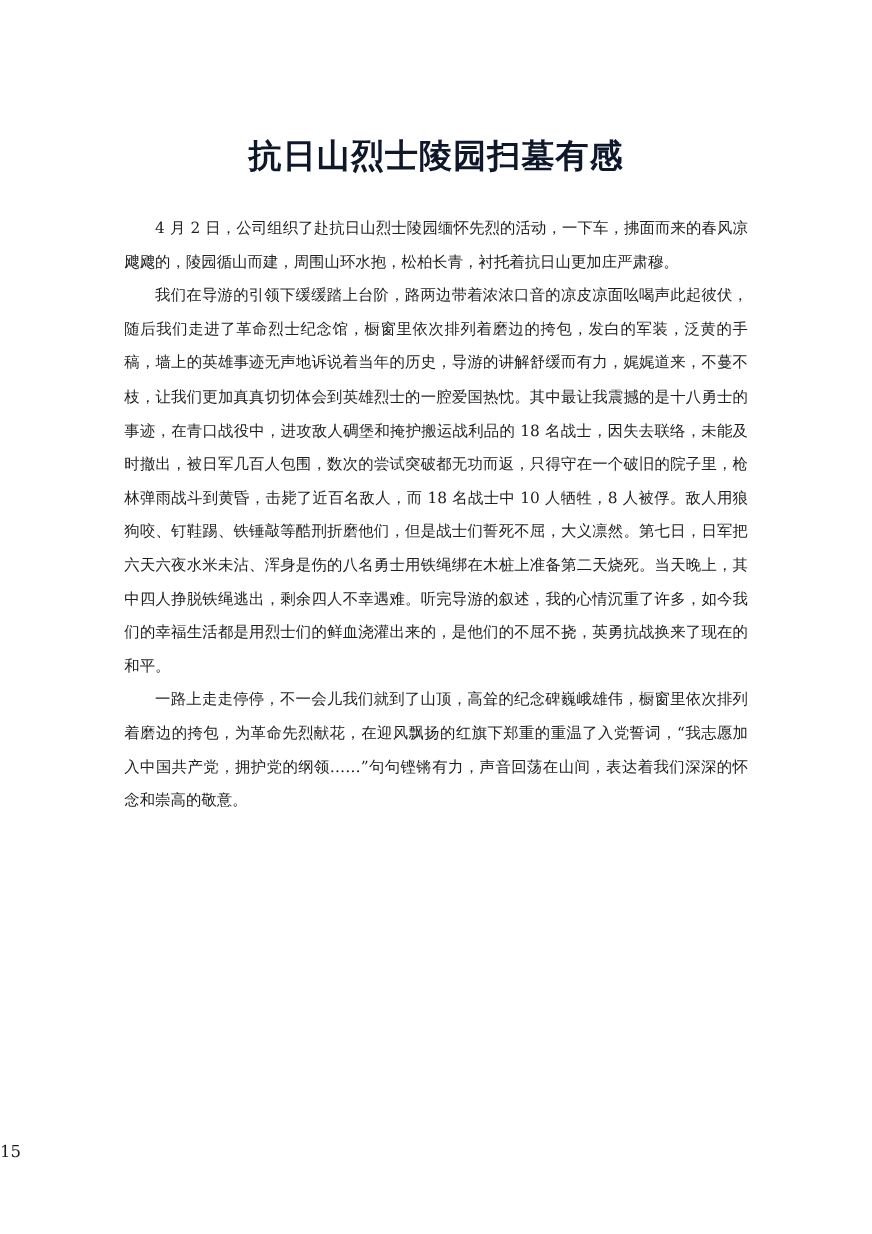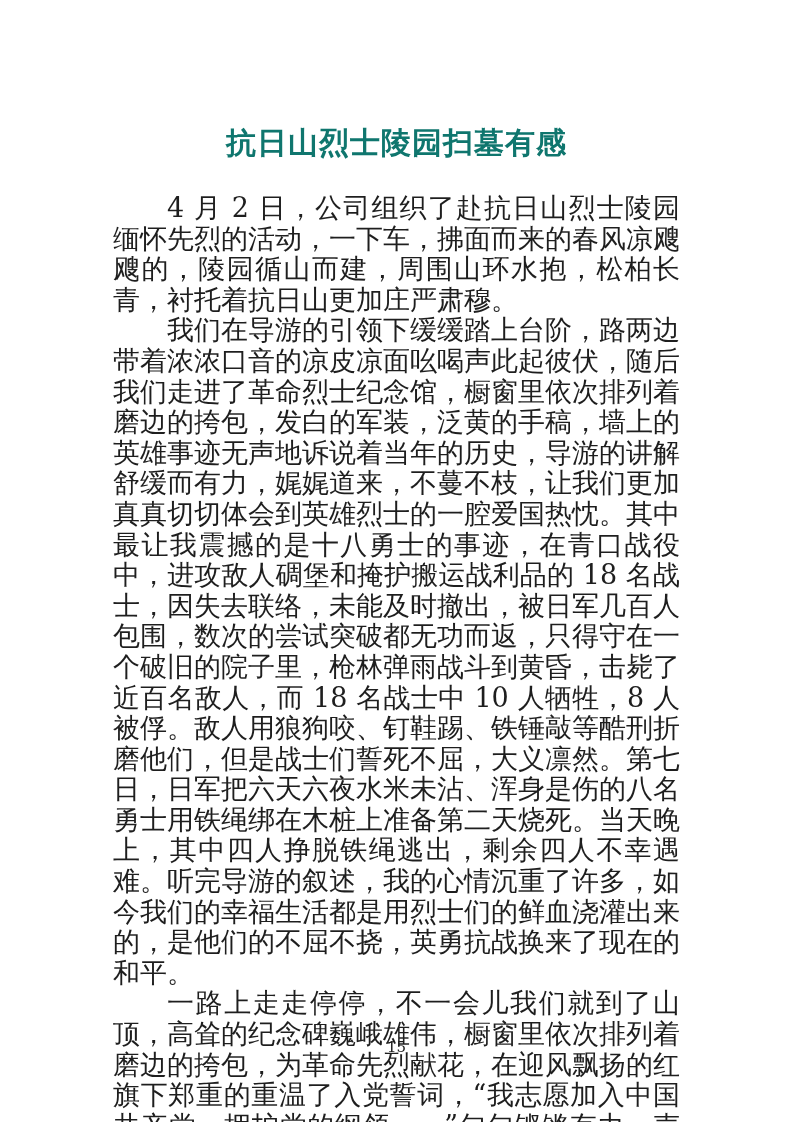--- a/index.html
+++ b/index.html
@@ -25,7 +25,7 @@
     font-size: 30px;
     line-height: 34px;
     letter-spacing: 1px;
-    color: #0f766e;
+    color: #0f172a;
   }
   .doc-body p {
     margin: 0;

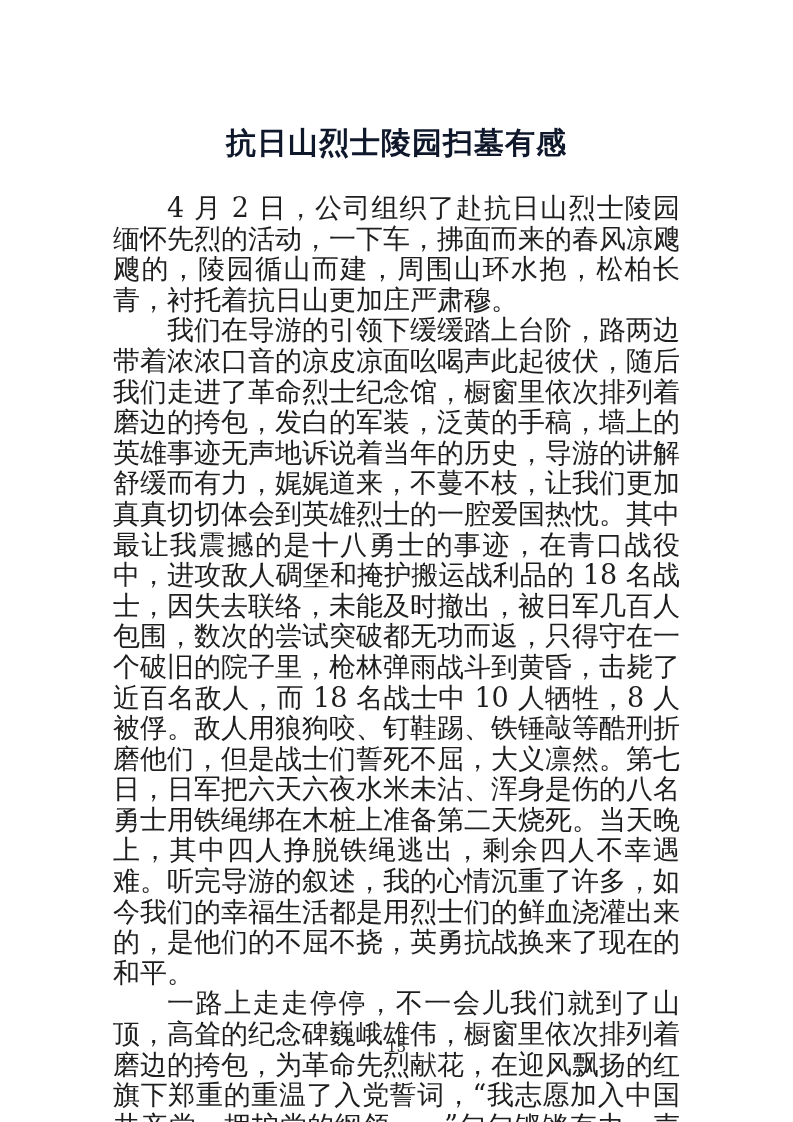--- a/index.html
+++ b/index.html
@@ -30,7 +30,7 @@
   .doc-body p {
     margin: 0;
     font-family: "DejaVu Serif", "Liberation Serif", serif;
-    font-size: 27px;
+    font-size: 14px;
     line-height: 30.6px;
     text-align: justify;
     text-justify: inter-ideograph;

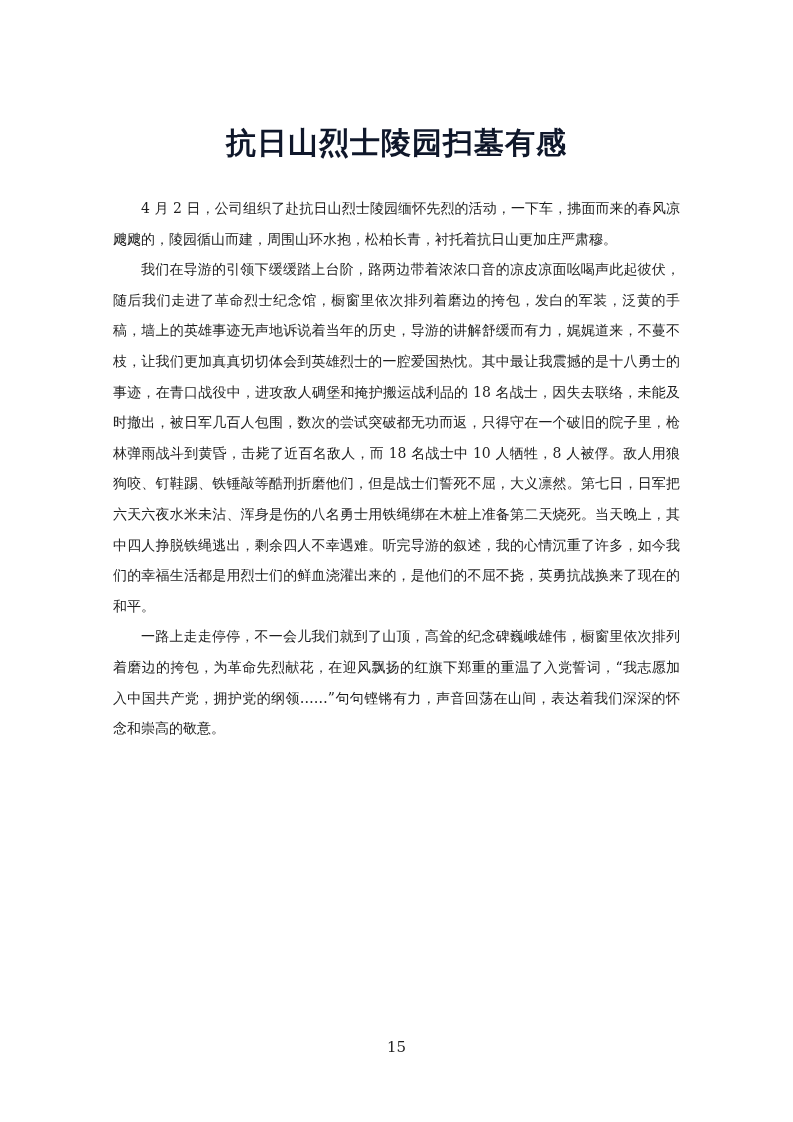--- a/index.html
+++ b/index.html
@@ -43,7 +43,7 @@
     left: 0;
     top: 1038px;
     width: 793px;
-    text-align: center;
+    text-align: left;
     font-family: "DejaVu Serif", "Liberation Serif", serif;
     font-size: 15px;
     color: #1e1e1e;

